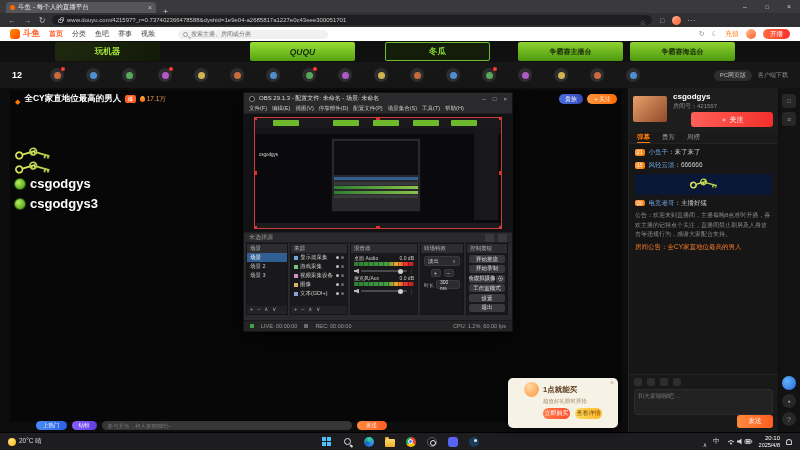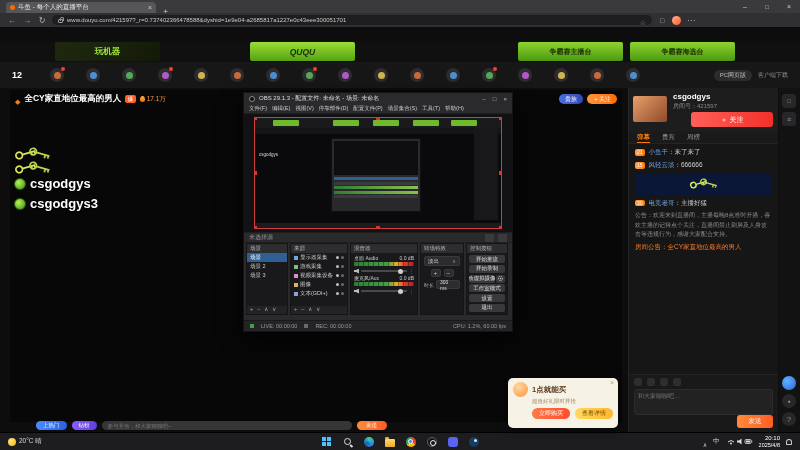--- a/index.html
+++ b/index.html
@@ -288,6 +288,28 @@
     <span class="nav-ic i-menu"></span>
   </div>
 
+  <div class="site-header">
+    <div class="logo">
+      <span class="logo-mark"></span>
+      <span class="logo-text">斗鱼</span>
+    </div>
+    <span class="nav-item active">首页</span>
+    <span class="nav-item">分类</span>
+    <span class="nav-item">鱼吧</span>
+    <span class="nav-item">赛事</span>
+    <span class="nav-item">视频</span>
+    <div class="search">
+      <span class="i-mag"></span>
+      <input placeholder="搜索主播、房间或分类" style="">
+    </div>
+    <div class="header-right">
+      <span class="hr-ic i-history"></span>
+      <span class="hr-ic i-moon"></span>
+      <span class="recharge">充值</span>
+      <span class="hd-avatar"></span>
+      <span class="broadcast-btn">开播</span>
+    </div>
+  </div>
 
   <div class="banner">
     <div class="tile t0">玩机器</div>

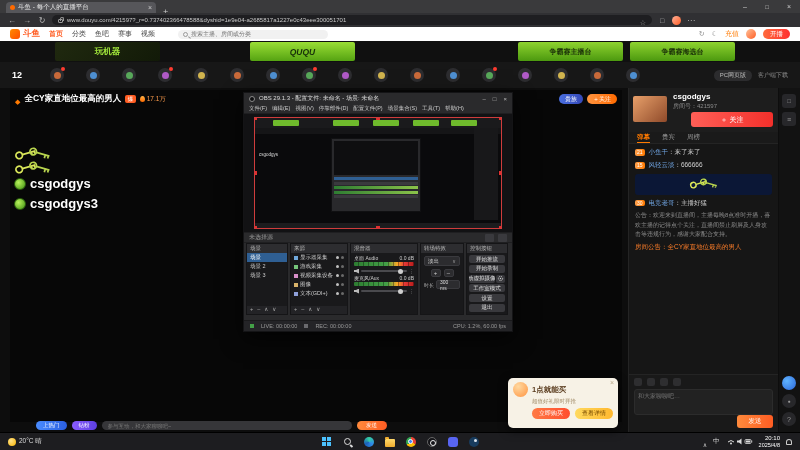--- a/index.html
+++ b/index.html
@@ -314,6 +314,7 @@
   <div class="banner">
     <div class="tile t0">玩机器</div>
     <div class="tile t1">QUQU</div>
+    <div class="tile t2">冬瓜</div>
     <div class="tile t3">争霸赛主播台</div>
     <div class="tile t4">争霸赛海选台</div>
   </div>

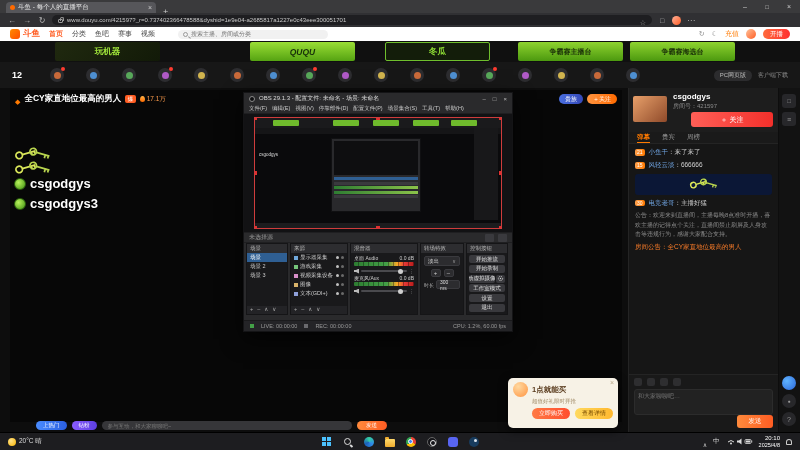--- a/index.html
+++ b/index.html
@@ -214,7 +214,7 @@
 
   
   .gift{position:absolute;left:508px;top:378px;width:110px;height:50px;background:#f7f2e6;border-radius:5px;
-    box-shadow:0 3px 10px rgba(0,0,0,.55);z-index:25;padding:4px 5px}
+    box-shadow:0 3px 10px rgba(0,0,0,.55);z-index:25;padding:4px 16px}
   .g-close{position:absolute;right:4px;top:1px;font-size:7px;color:#b8a98c}
   .g-close::before{content:"×"}
   .g-head{display:flex;align-items:center;gap:4px}

